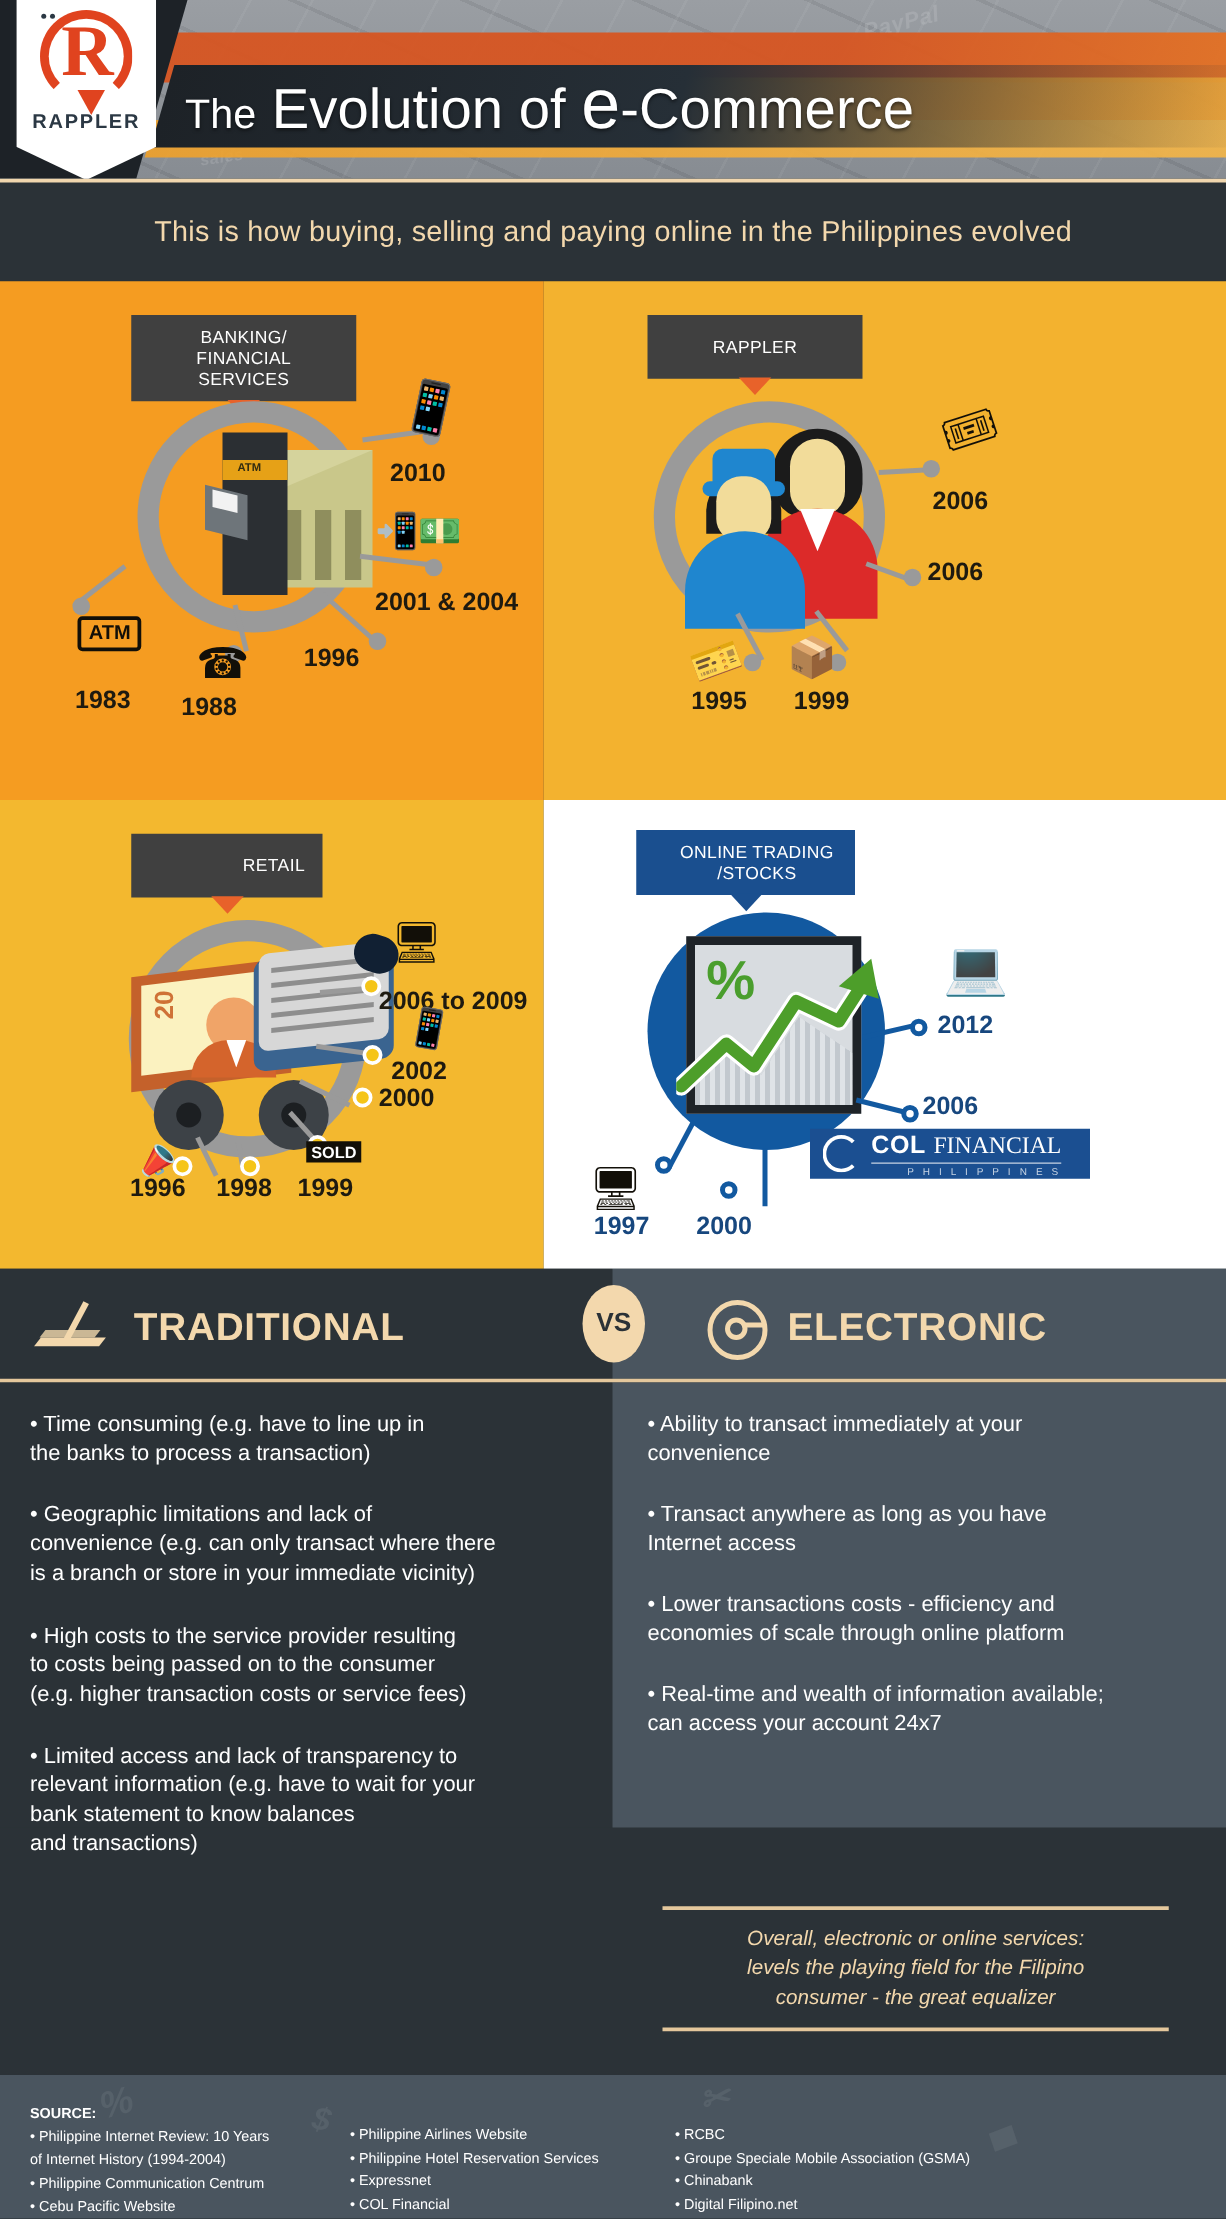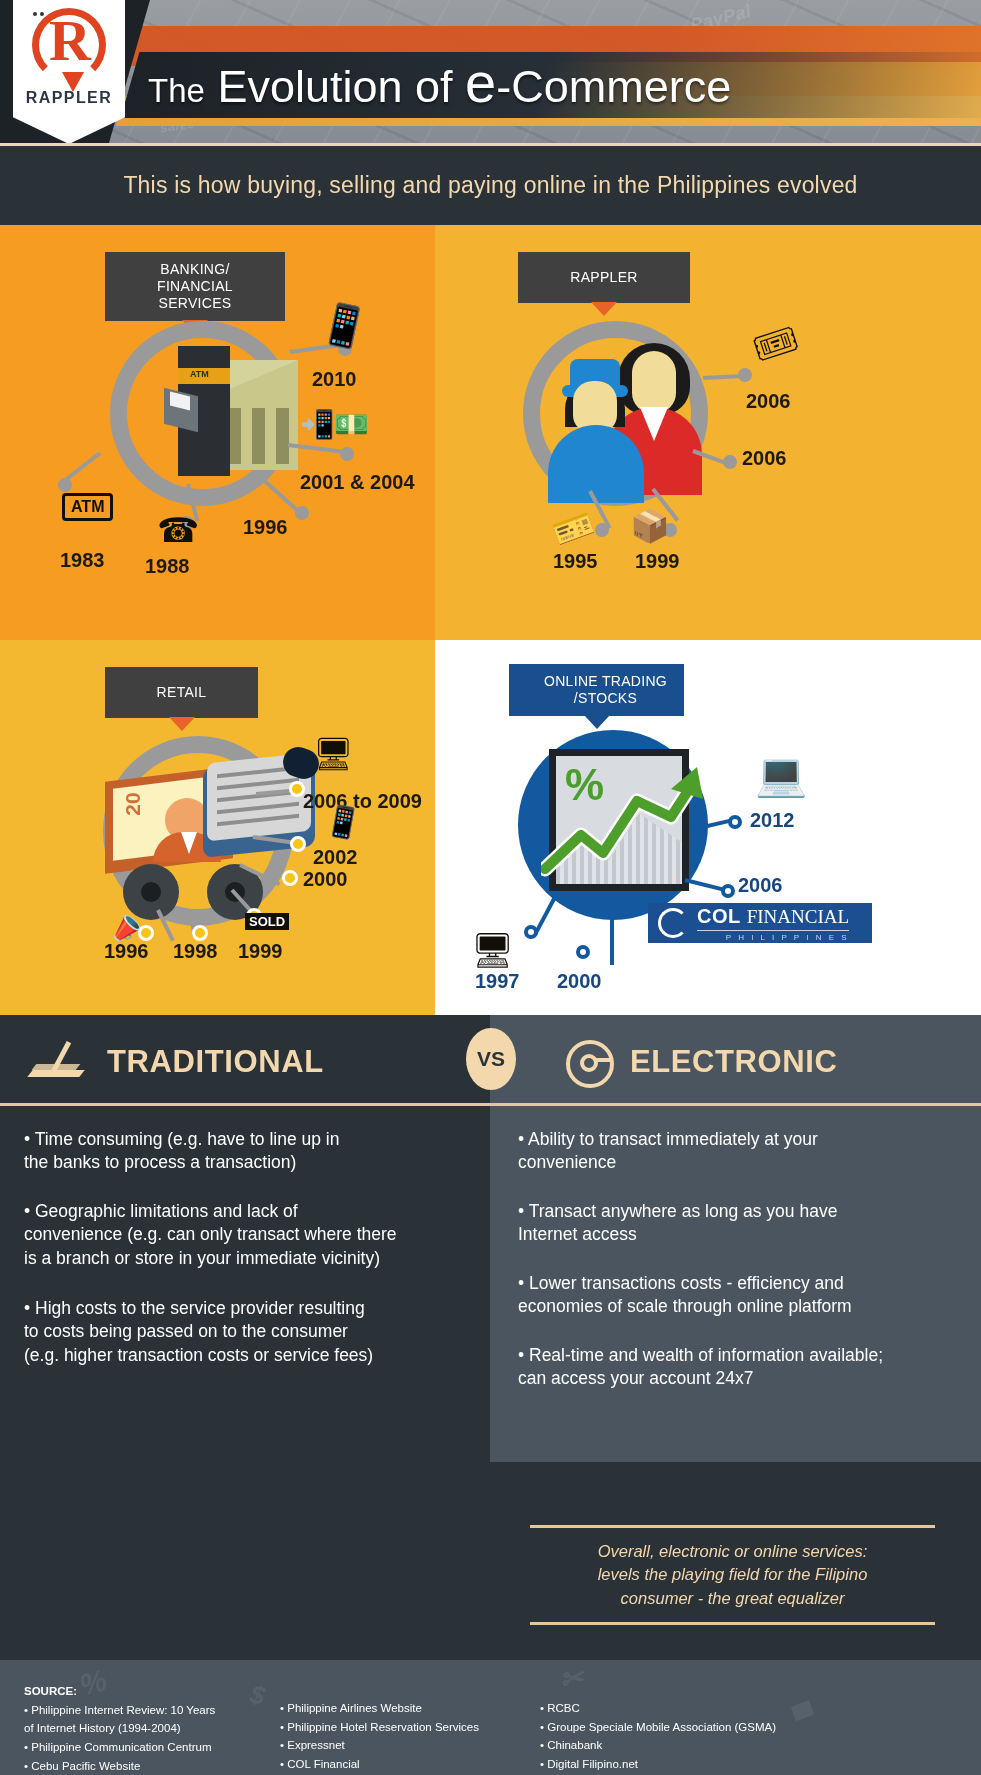--- a/index.html
+++ b/index.html
@@ -247,7 +247,7 @@
     </div>
 
     <div class="quad q3">
-      <div class="badge" style="left:105px;top:27px;width:153px;padding-top:17px;padding-bottom:17px;">
+      <div class="badge" style="left:105px;top:27px;width:153px;padding-top:17px;padding-bottom:17px;text-align:right;">
         <div>RETAIL</div>
       </div>
 

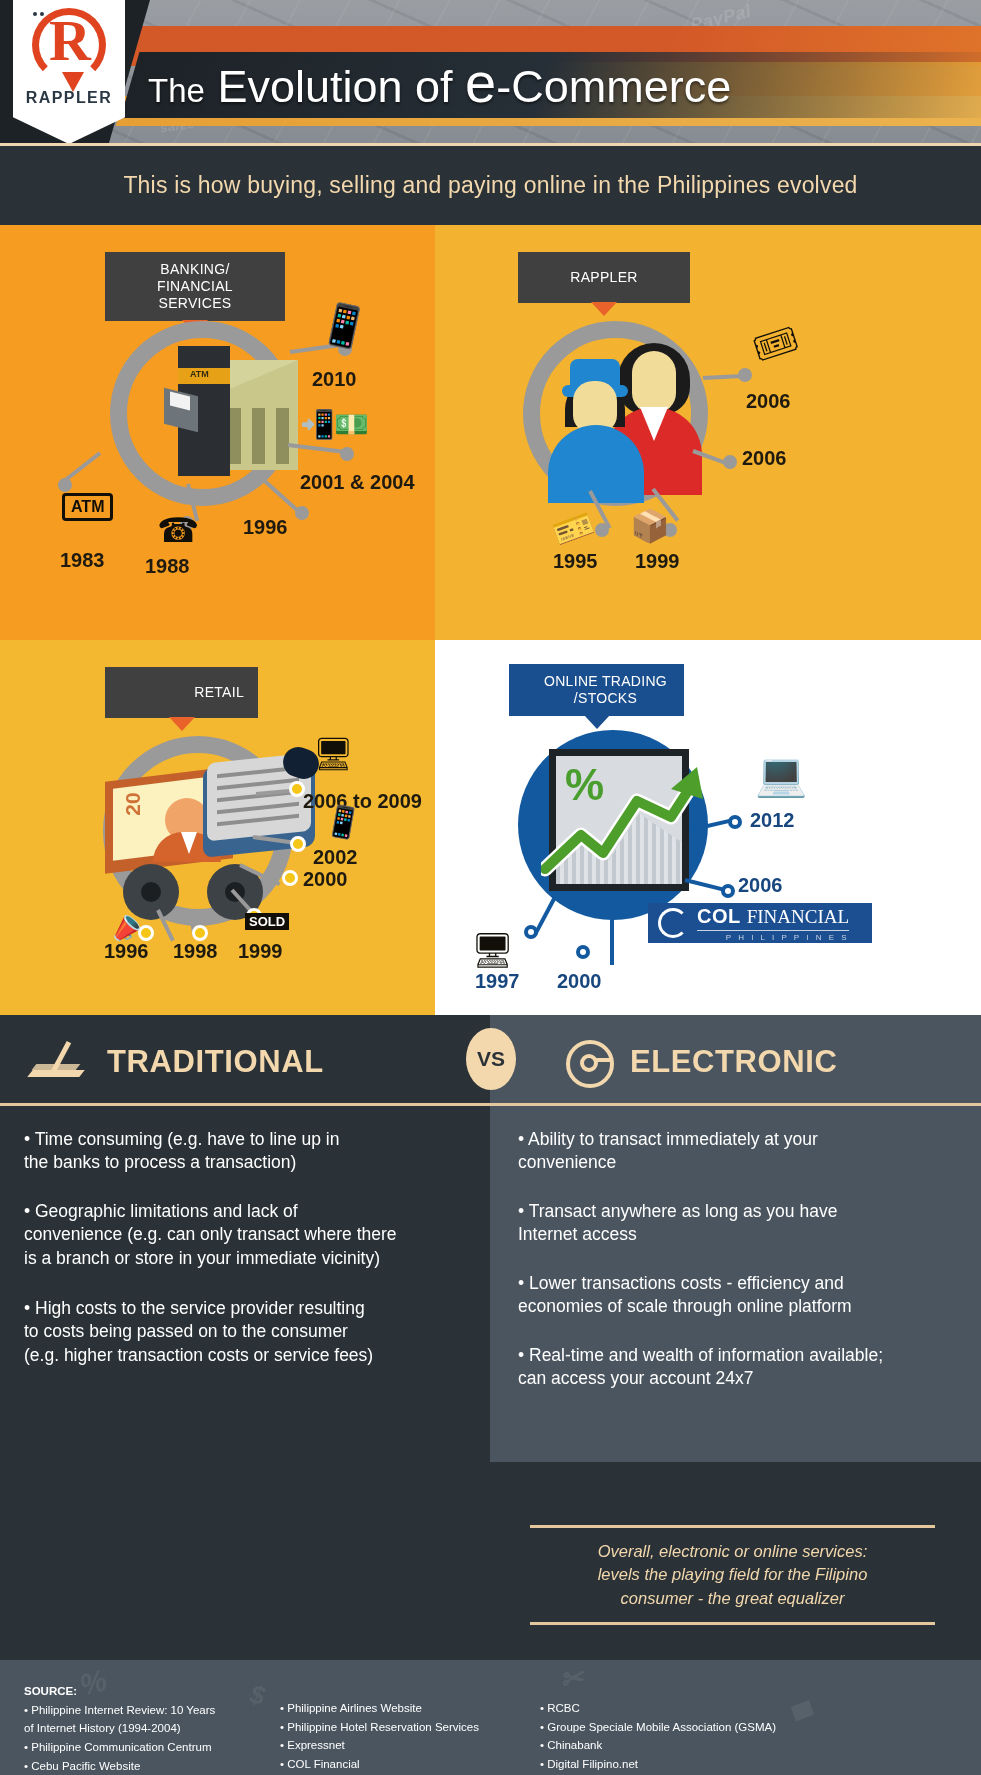--- a/index.html
+++ b/index.html
@@ -389,6 +389,10 @@
   <div class="bullet" style="left:24px;top:1297px;width:420px;white-space:pre-line;">• High costs to the service provider resulting
 to costs being passed on to the consumer
 (e.g. higher transaction costs or service fees)</div>
+  <div class="bullet" style="left:24px;top:1393px;width:420px;white-space:pre-line;">• Limited access and lack of transparency to
+relevant information (e.g. have to wait for your
+bank statement to know balances
+and transactions)</div>
 
   <div class="bullet" style="left:518px;top:1128px;width:440px;white-space:pre-line;">• Ability to transact immediately at your
 convenience</div>

